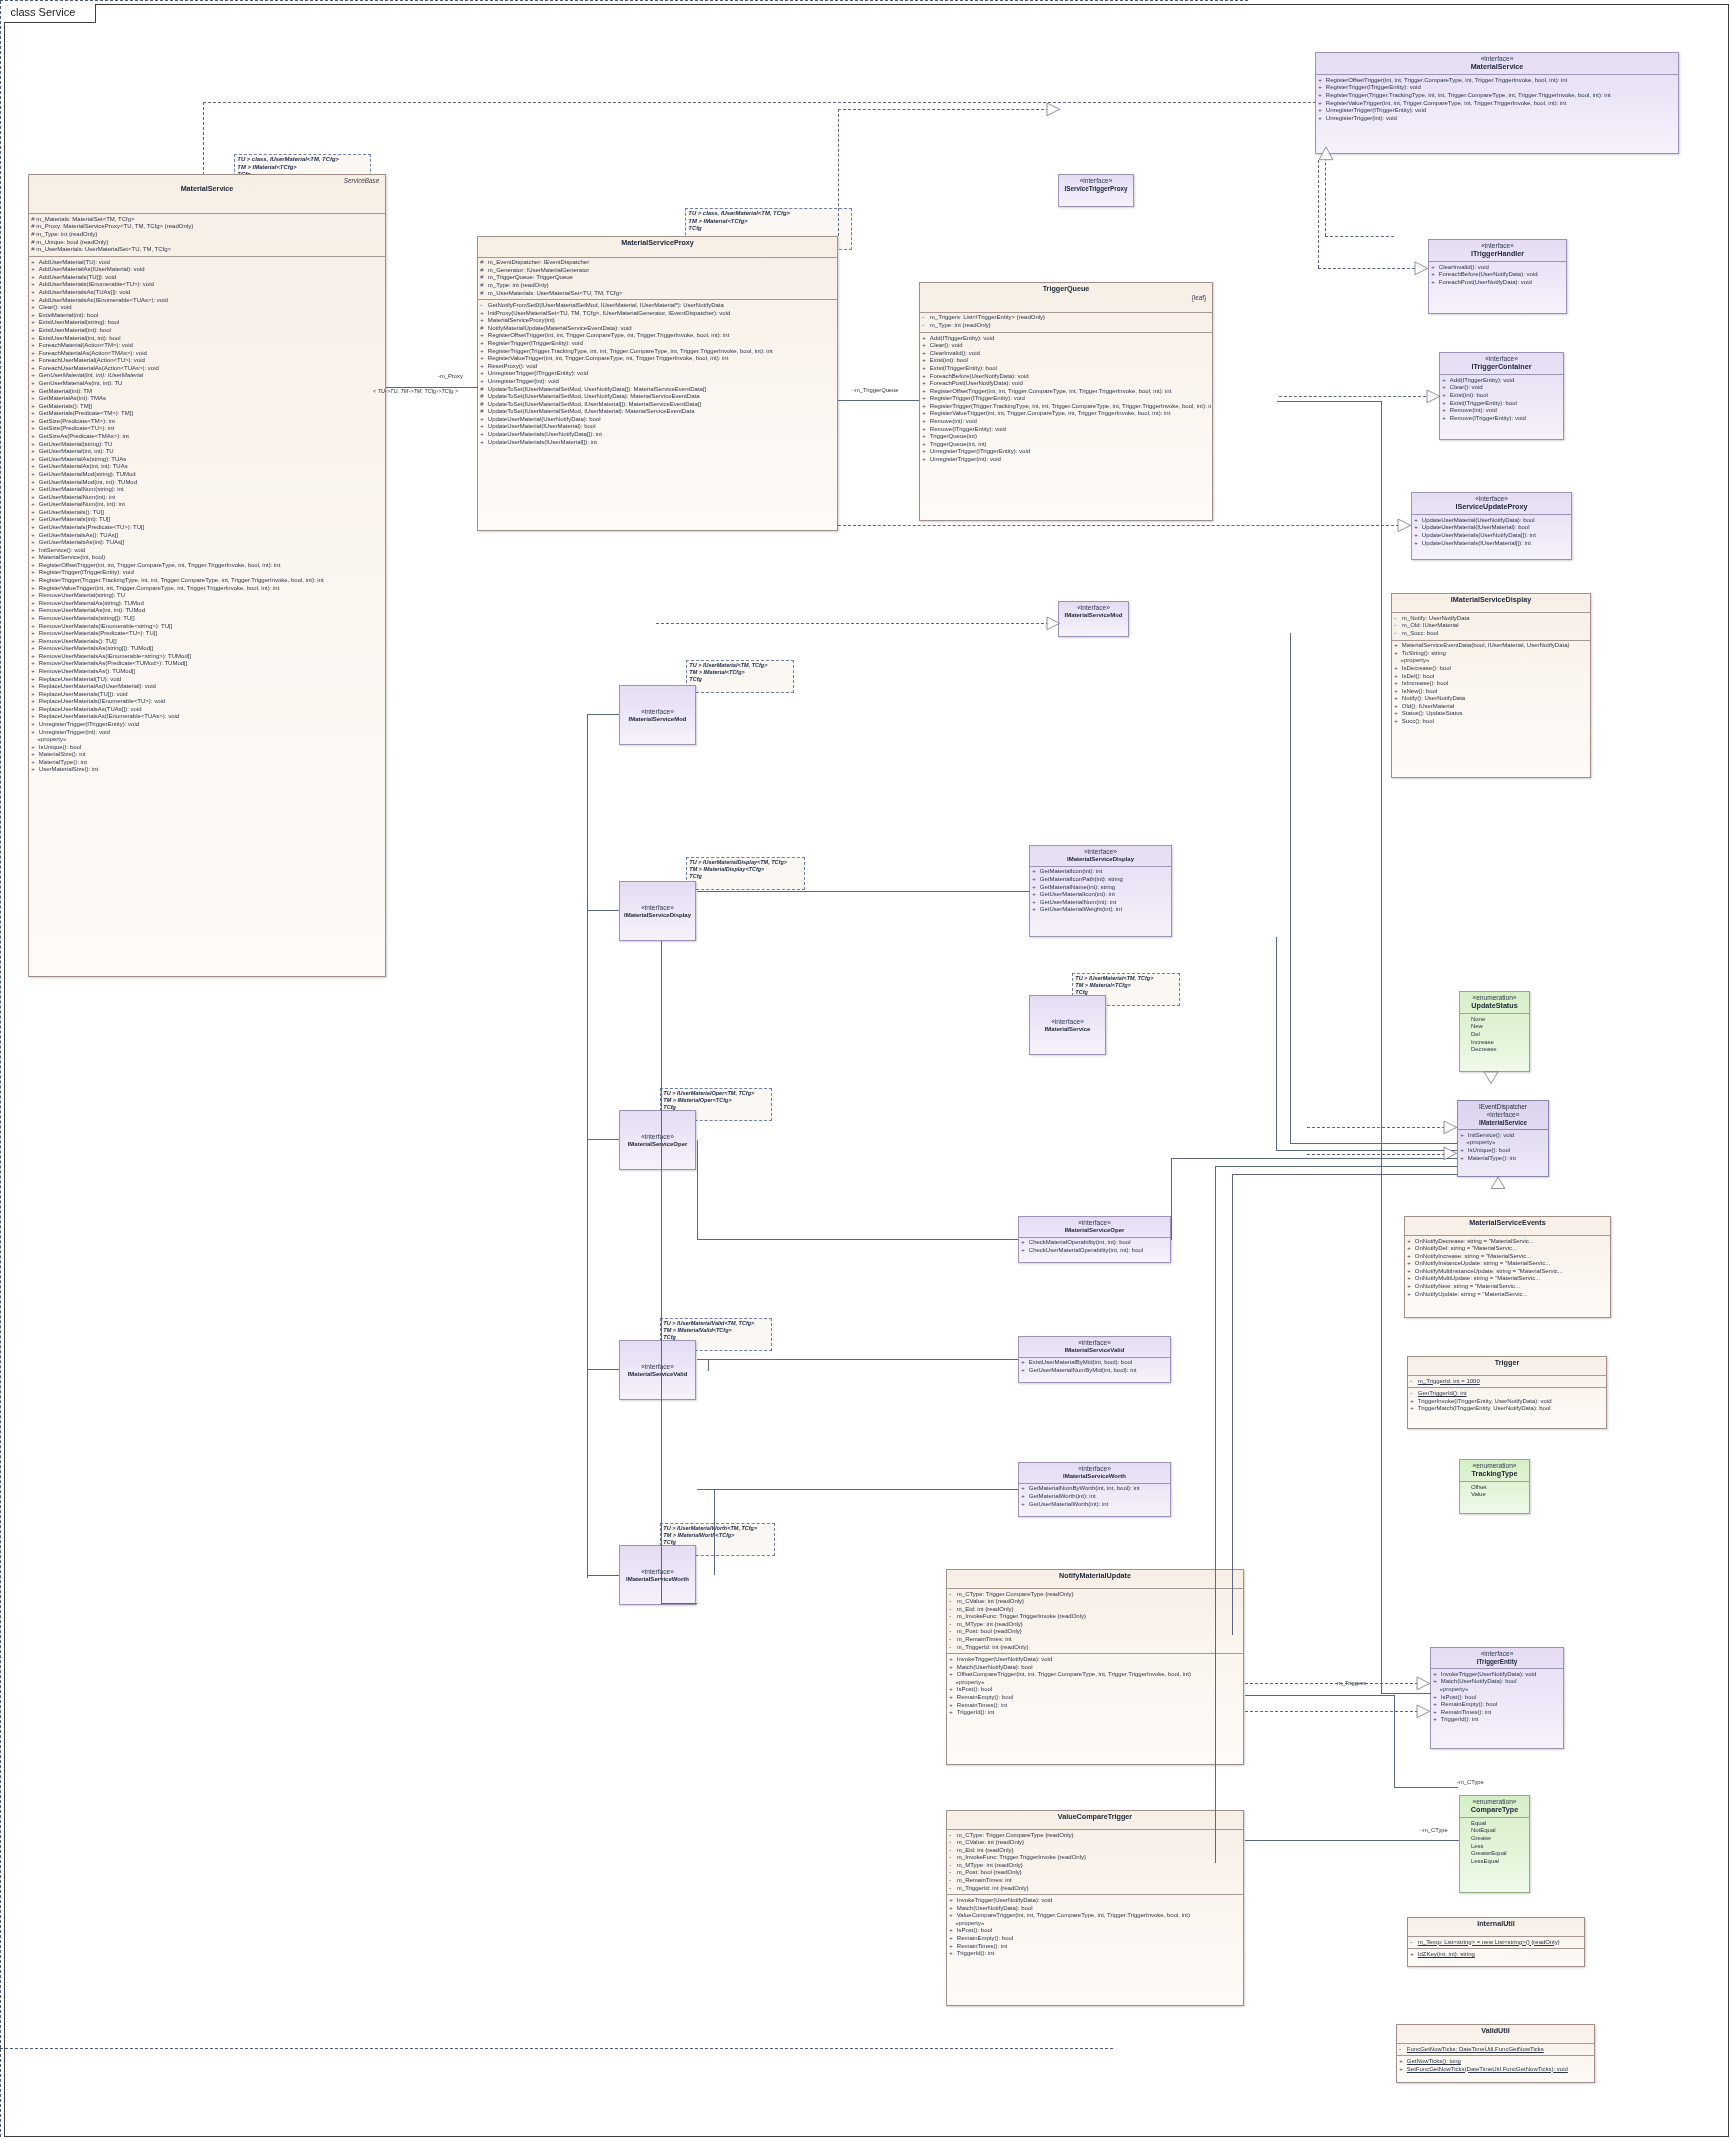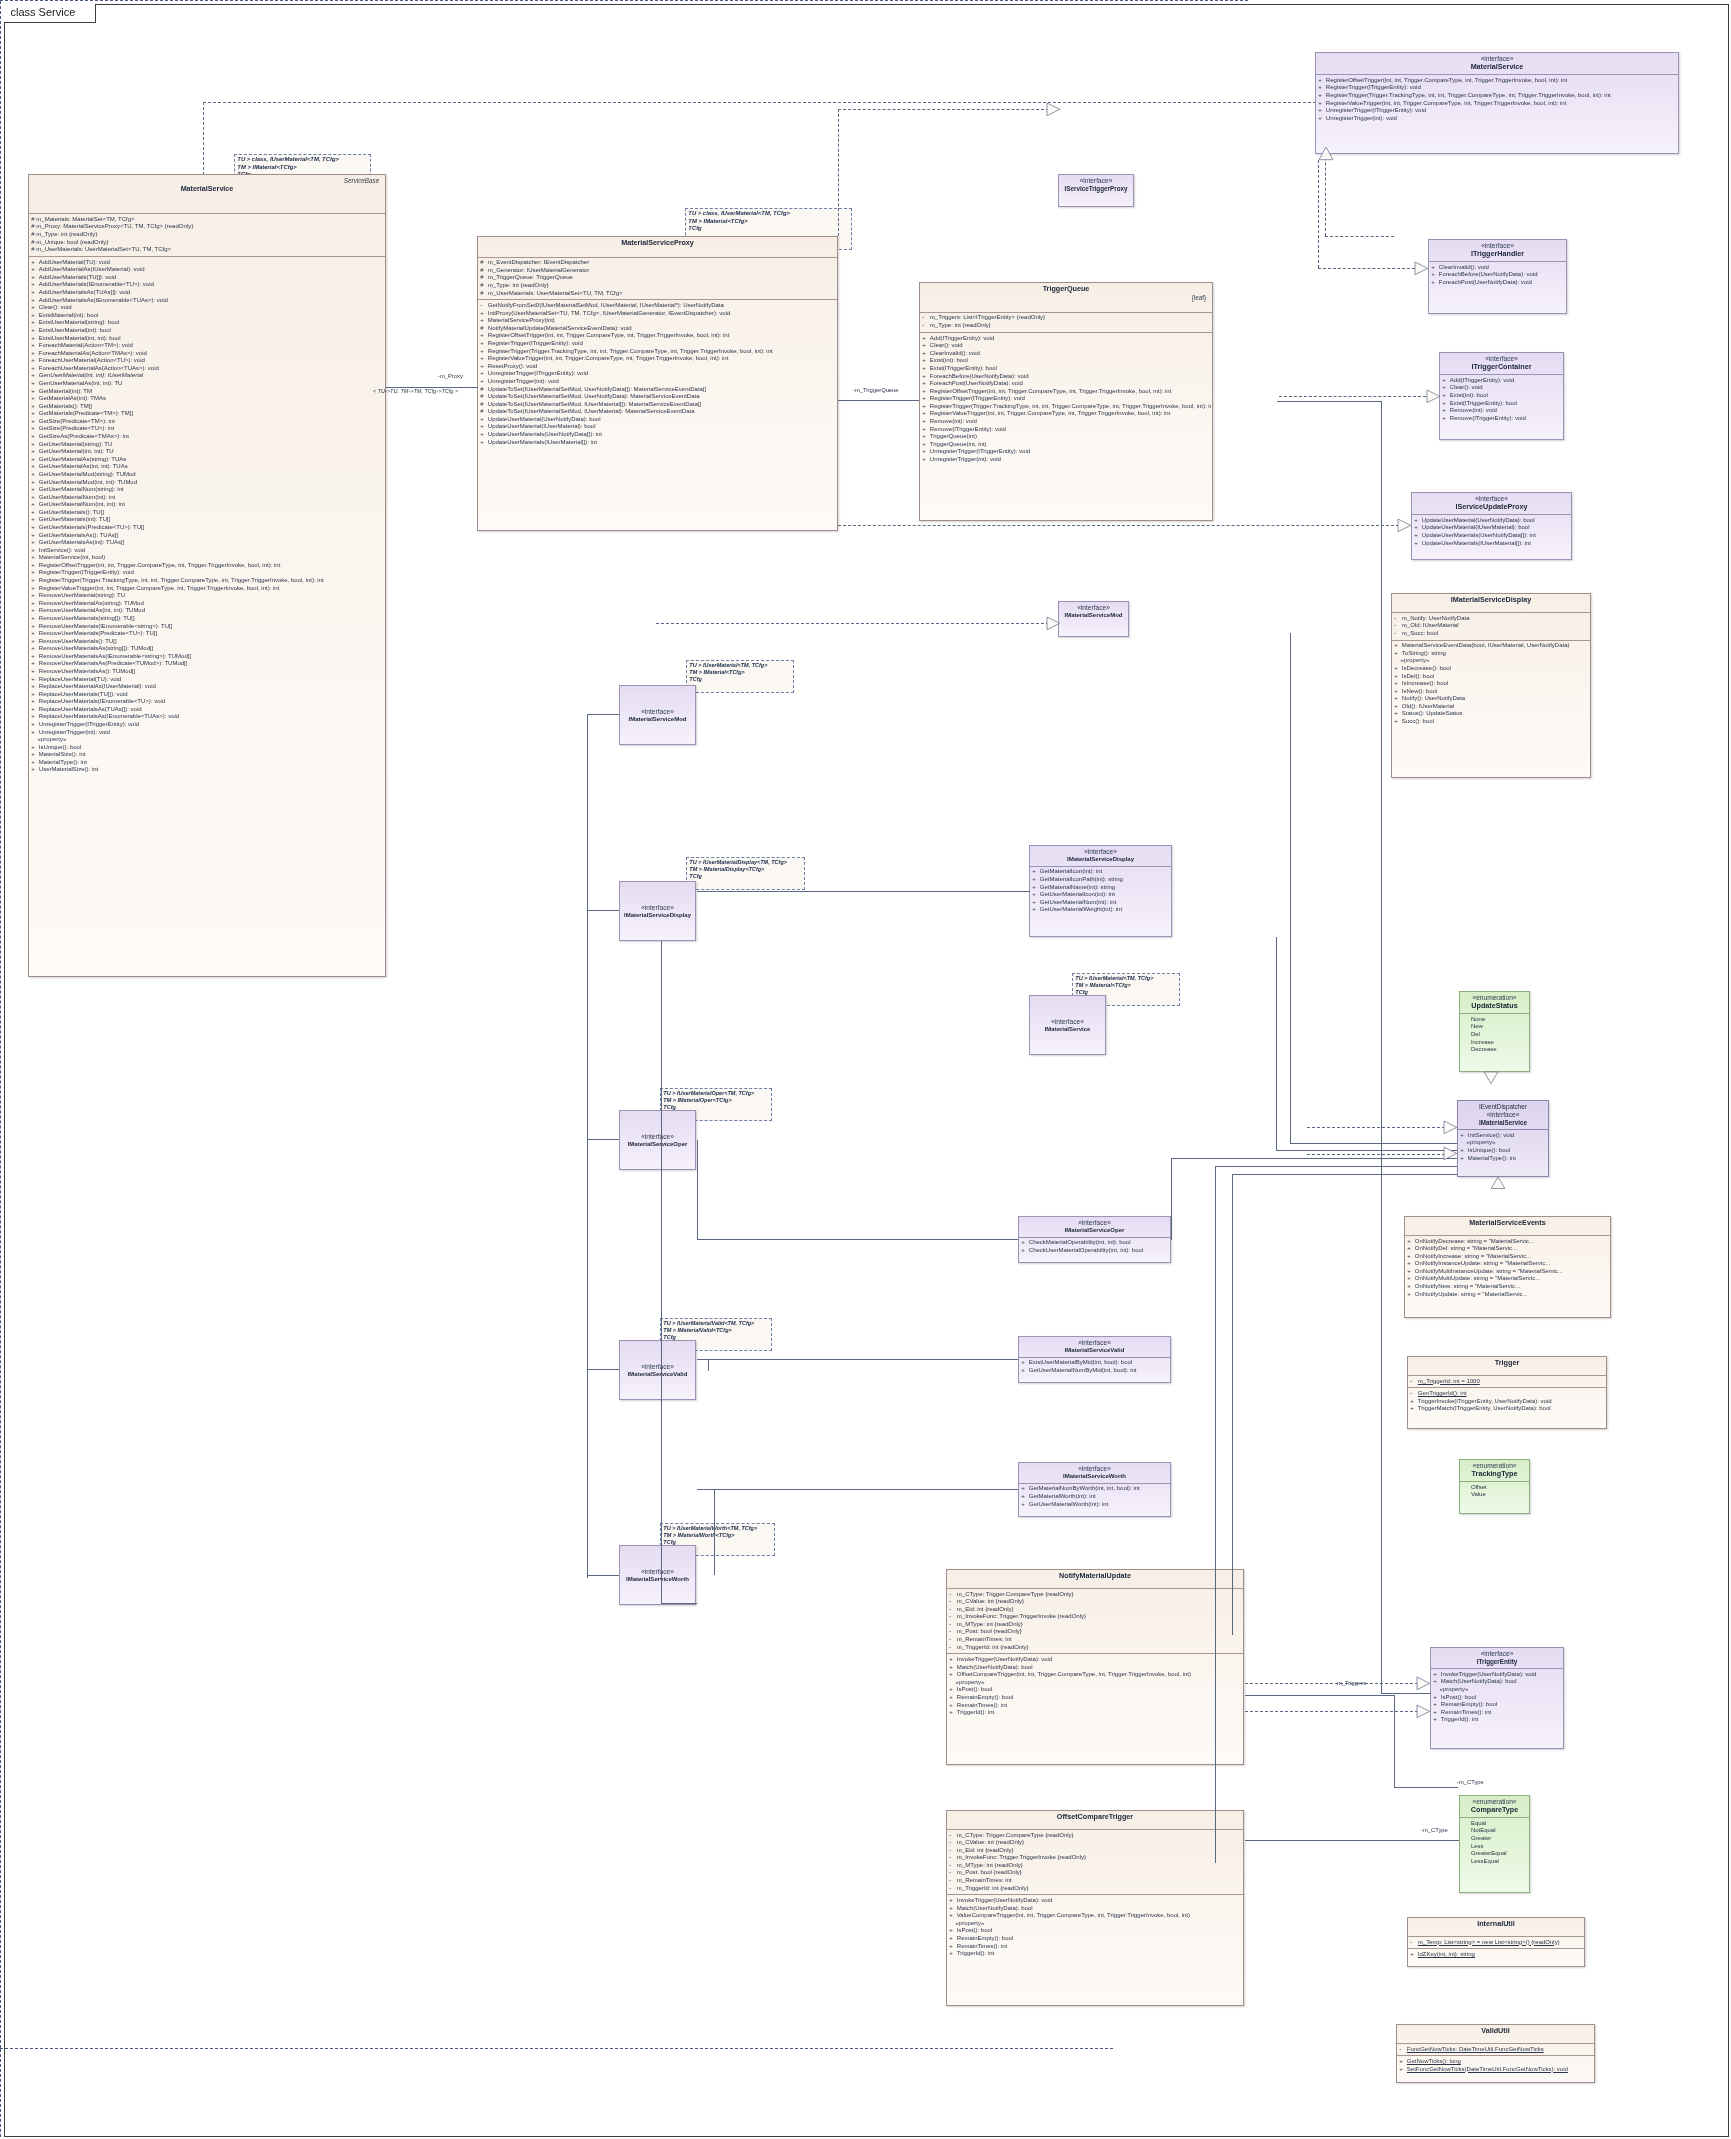--- a/index.html
+++ b/index.html
@@ -596,7 +596,7 @@
 
   <div class="node cls" style="left:946px;top:1810px;width:298px;height:196px;">
     <div class="hdr" style="height:12.7px;">
-      <span class="nm plain">OffsetCompareTrigger</span>
+      <span class="nm plain">ValueCompareTrigger</span>
     </div>
     <div class="sep"></div>
     <div class="compart" id="vct-attrs">

